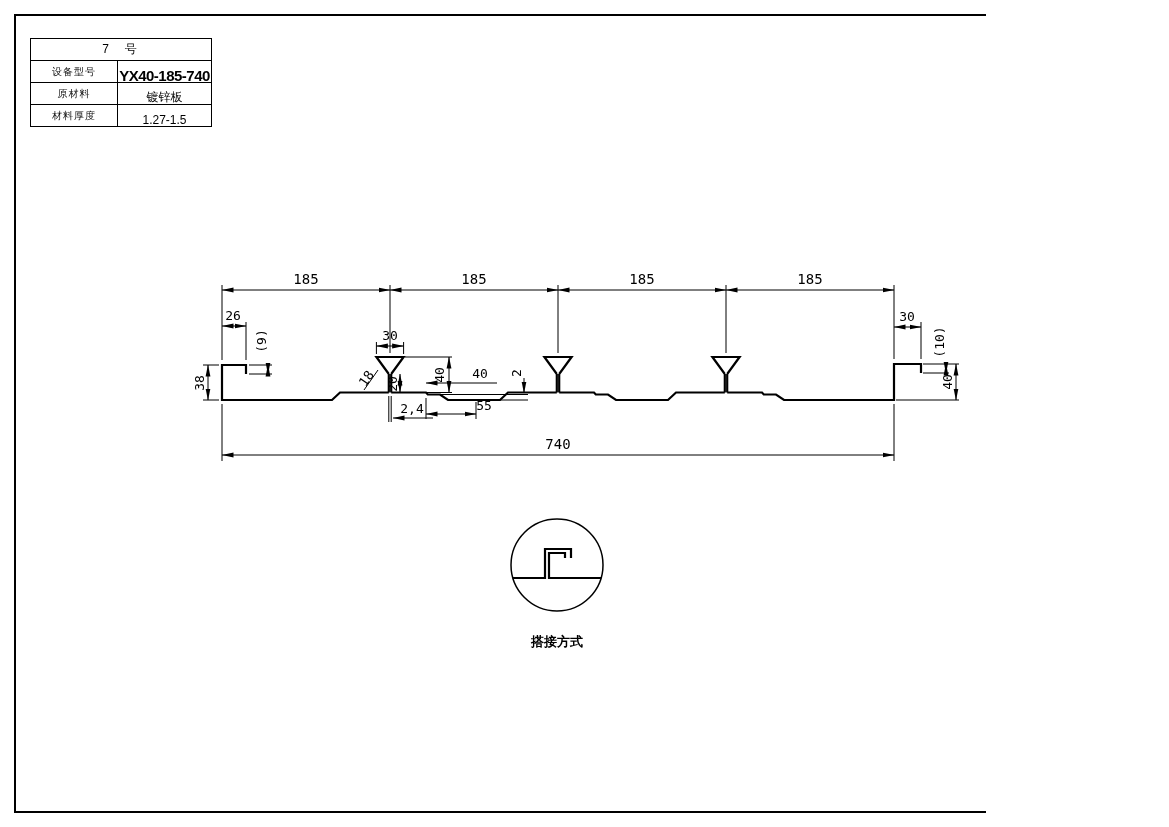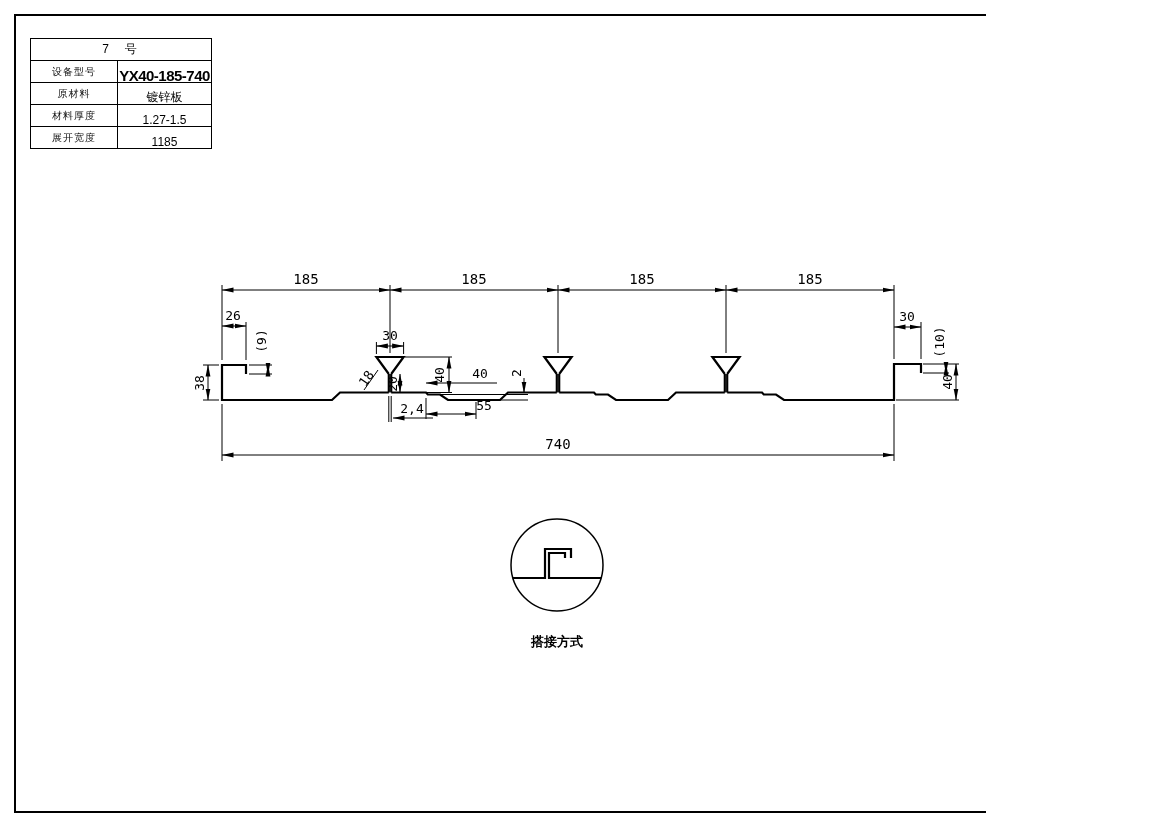--- a/index.html
+++ b/index.html
@@ -44,10 +44,6 @@
     <div class="tb-row">
       <span class="tb-label">材料厚度</span>
       <span class="tb-value">1.27-1.5</span>
-    </div>
-    <div class="tb-row">
-      <span class="tb-label">展开宽度</span>
-      <span class="tb-value">1185</span>
     </div>
   </div>
 

